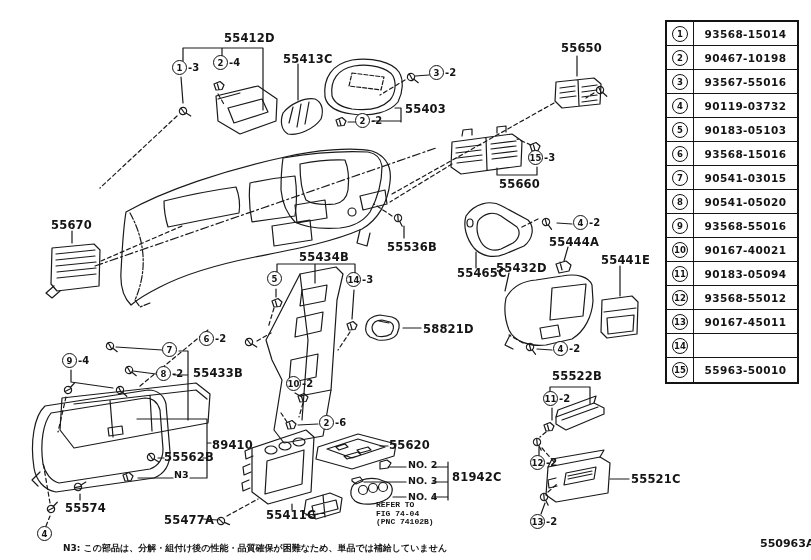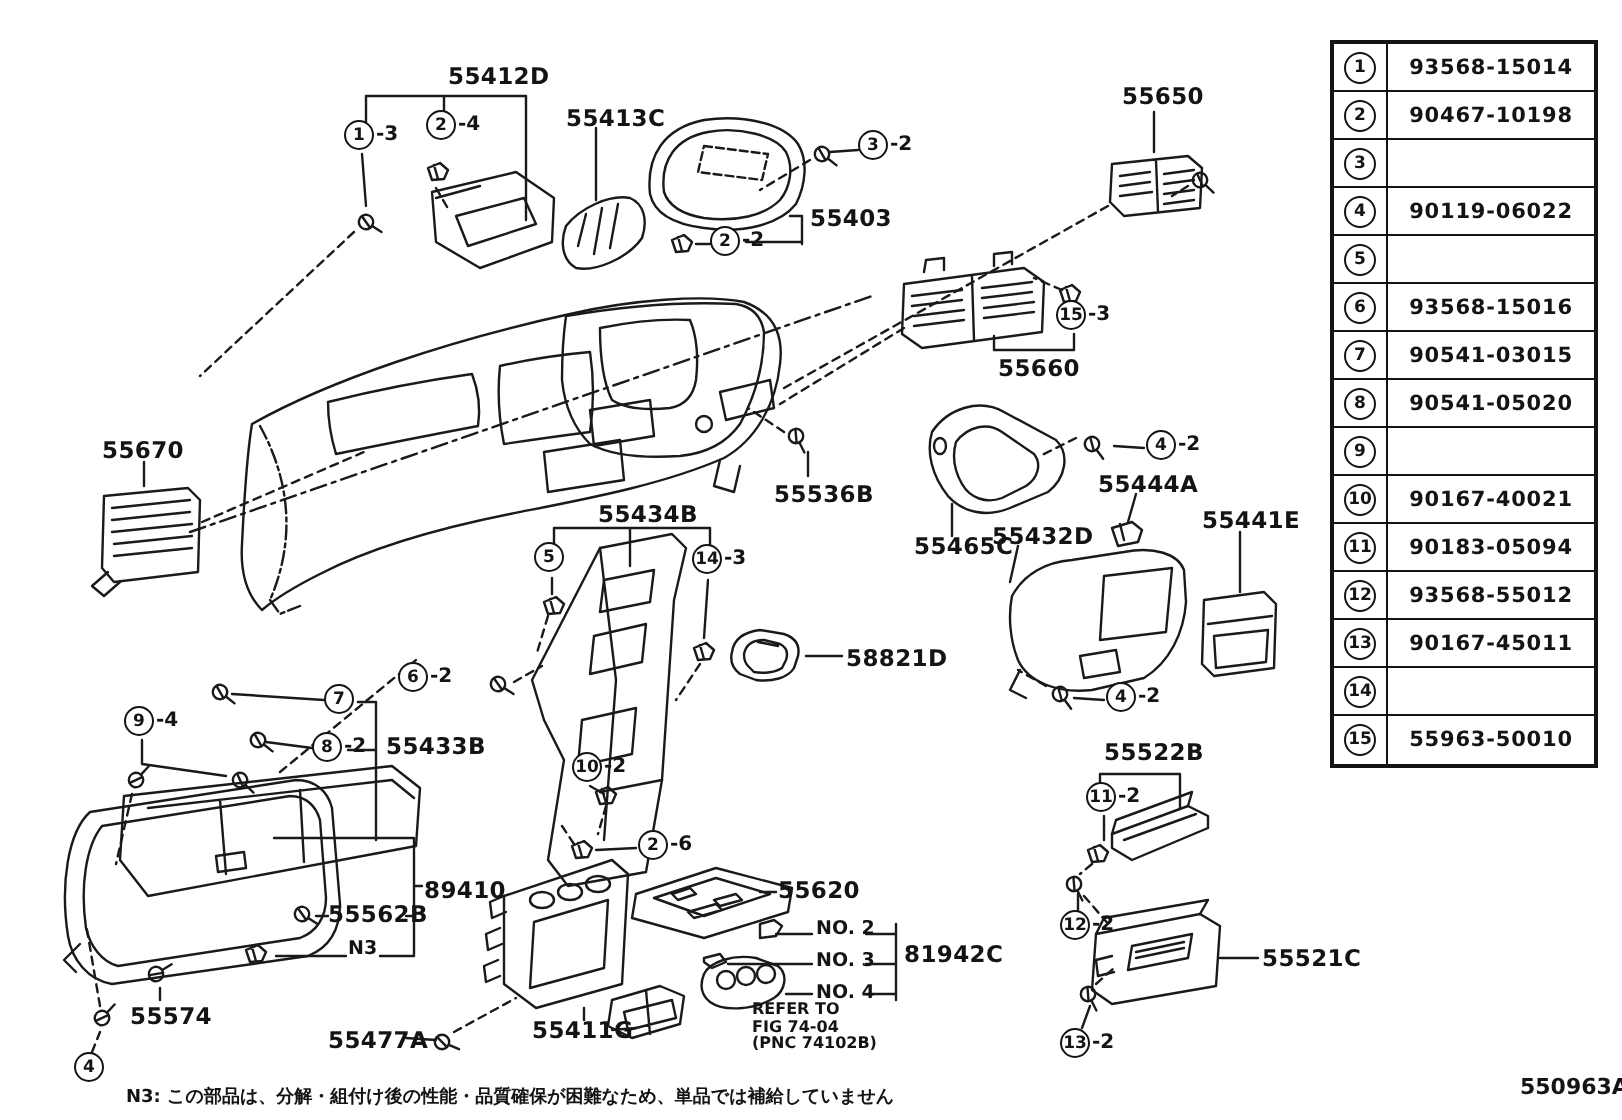--- a/index.html
+++ b/index.html
@@ -355,6 +355,7 @@
         <div class="tnum">
           <span>3</span>
         </div>
+        <div class="tpart">93567-55016</div>
       </div>
     <div class="trow">
         <div class="tnum">

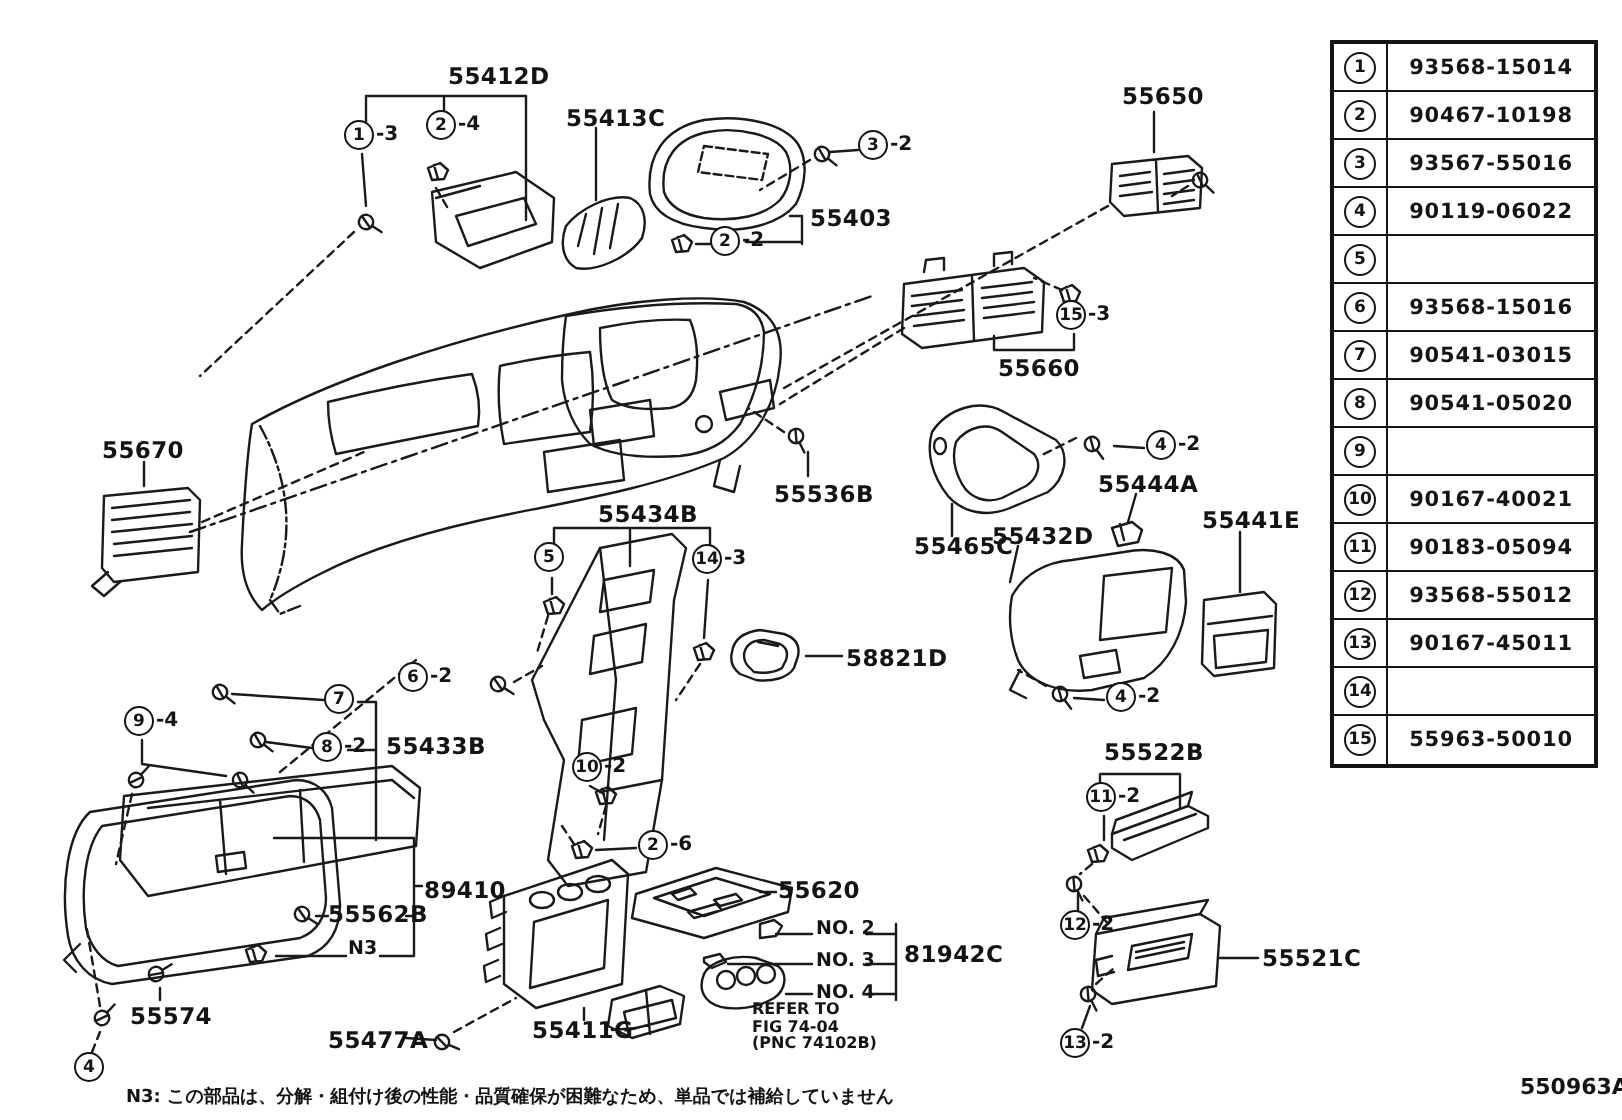--- a/index.html
+++ b/index.html
@@ -361,7 +361,7 @@
         <div class="tnum">
           <span>4</span>
         </div>
-        <div class="tpart">90119-06022</div>
+        <div class="tpart">90119-03732</div>
       </div>
     <div class="trow">
         <div class="tnum">

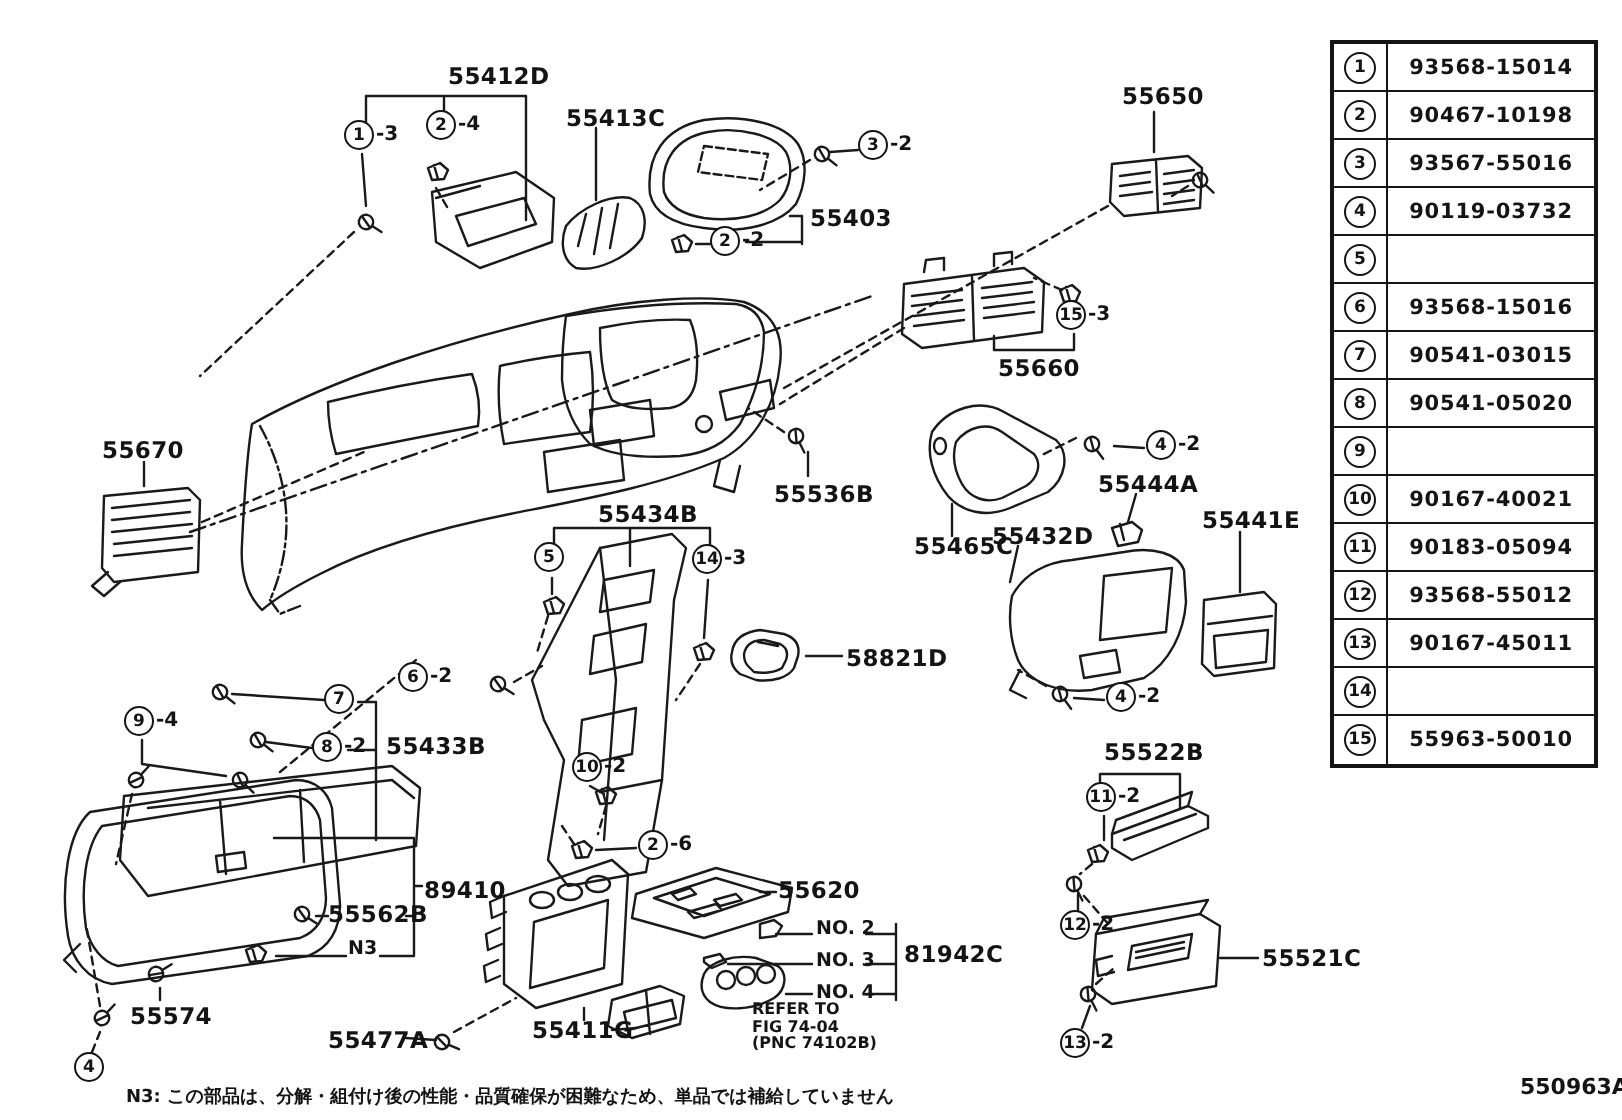--- a/index.html
+++ b/index.html
@@ -367,6 +367,7 @@
         <div class="tnum">
           <span>5</span>
         </div>
+        <div class="tpart">90183-05103</div>
       </div>
     <div class="trow">
         <div class="tnum">

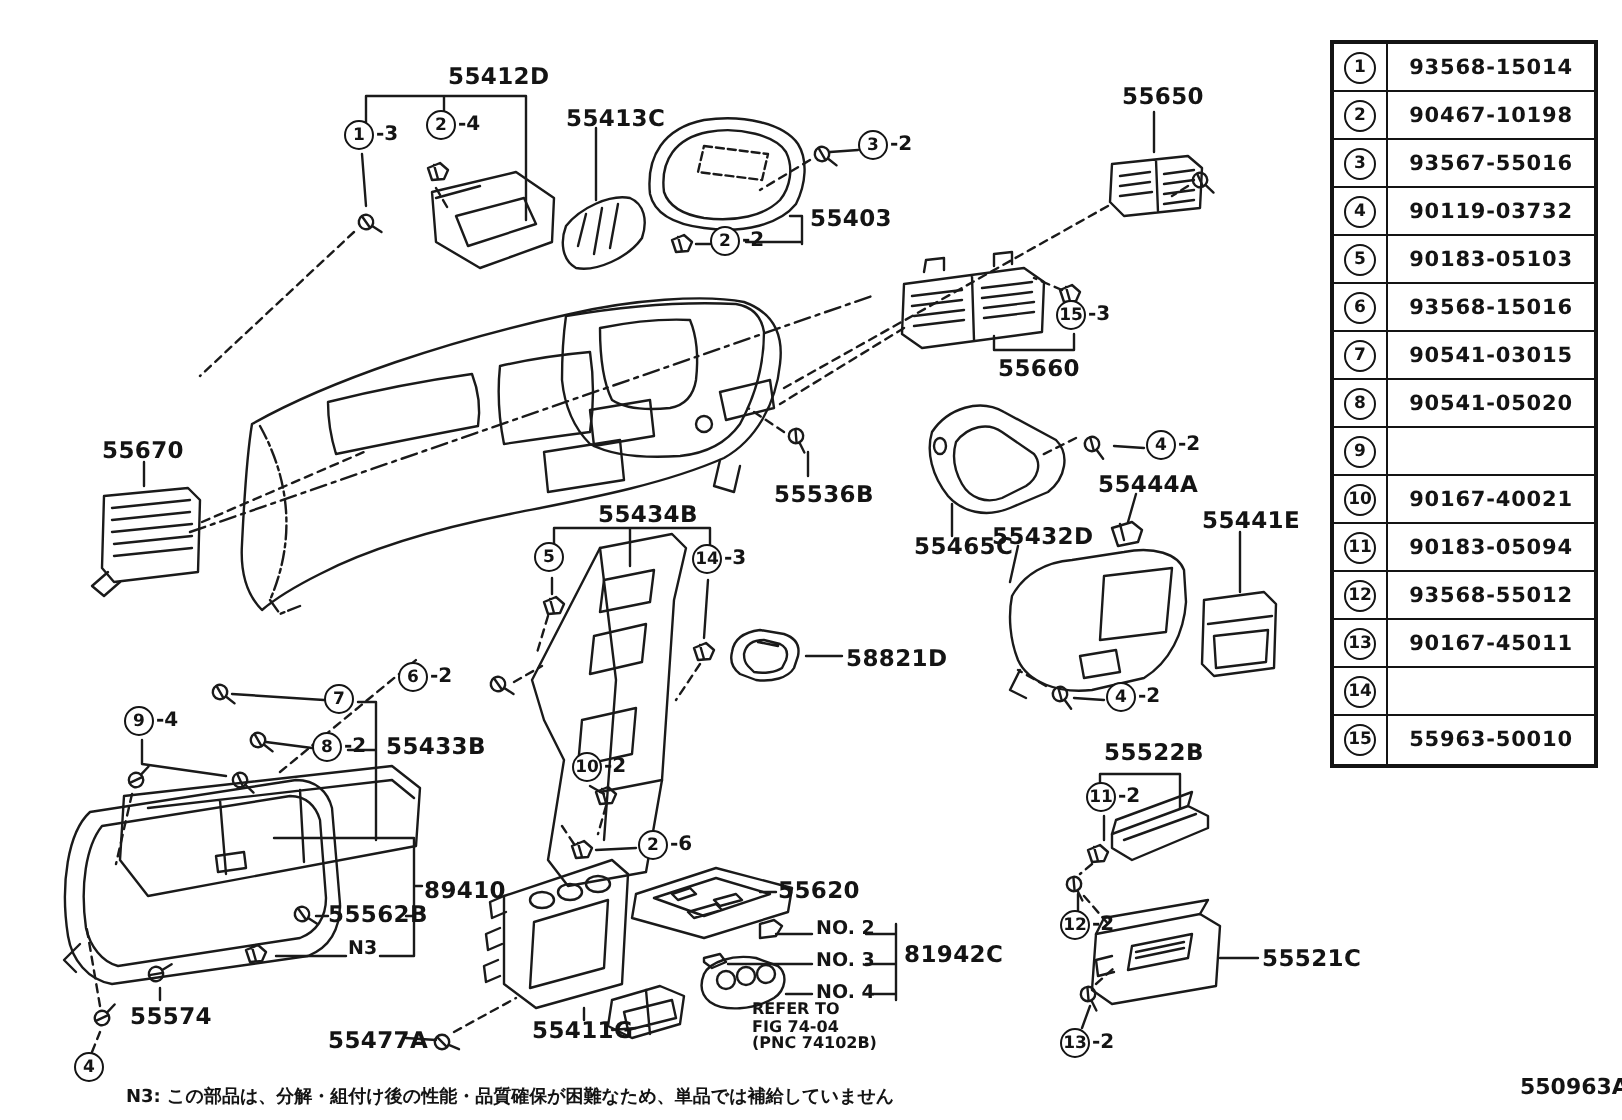--- a/index.html
+++ b/index.html
@@ -391,6 +391,7 @@
         <div class="tnum">
           <span>9</span>
         </div>
+        <div class="tpart">93568-55016</div>
       </div>
     <div class="trow">
         <div class="tnum">

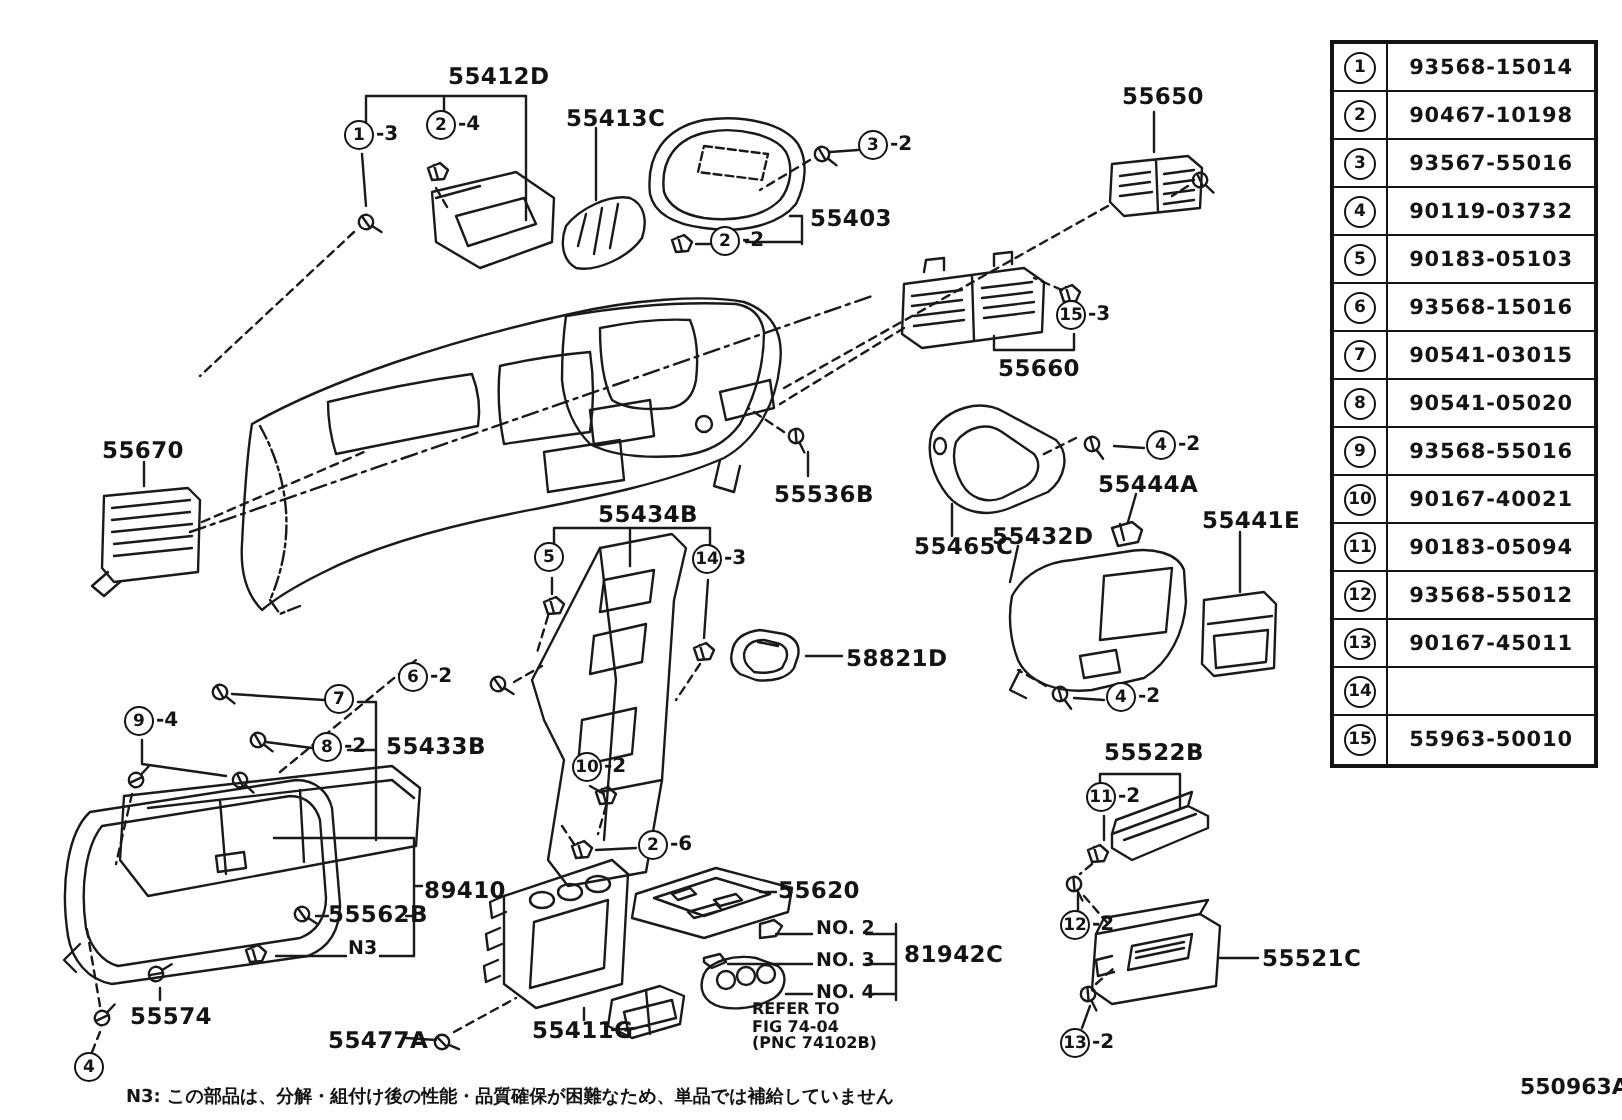--- a/index.html
+++ b/index.html
@@ -10,7 +10,7 @@
     fill:none;stroke:#1a1a1a;stroke-width:1.2;stroke-linecap:round;stroke-linejoin:round;}
   .plabel{position:absolute;font-weight:bold;font-size:11.5px;white-space:nowrap;letter-spacing:0.2px;}
   .slabel{position:absolute;font-weight:bold;font-size:9.5px;white-space:nowrap;text-align:center;}
-  .xslabel{position:absolute;font-weight:bold;font-size:8px;line-height:8.5px;white-space:nowrap;}
+  .xslabel{position:absolute;font-weight:bold;font-size:8px;line-height:8.5px;white-space:nowrap;font-family:Liberation Mono, monospace;}
   .co{position:absolute;display:flex;align-items:center;}
   .co-c{display:inline-flex;width:13px;height:13px;border:1.6px solid #141414;border-radius:50%;
         align-items:center;justify-content:center;font-size:8.5px;font-weight:bold;background:#fff;}

